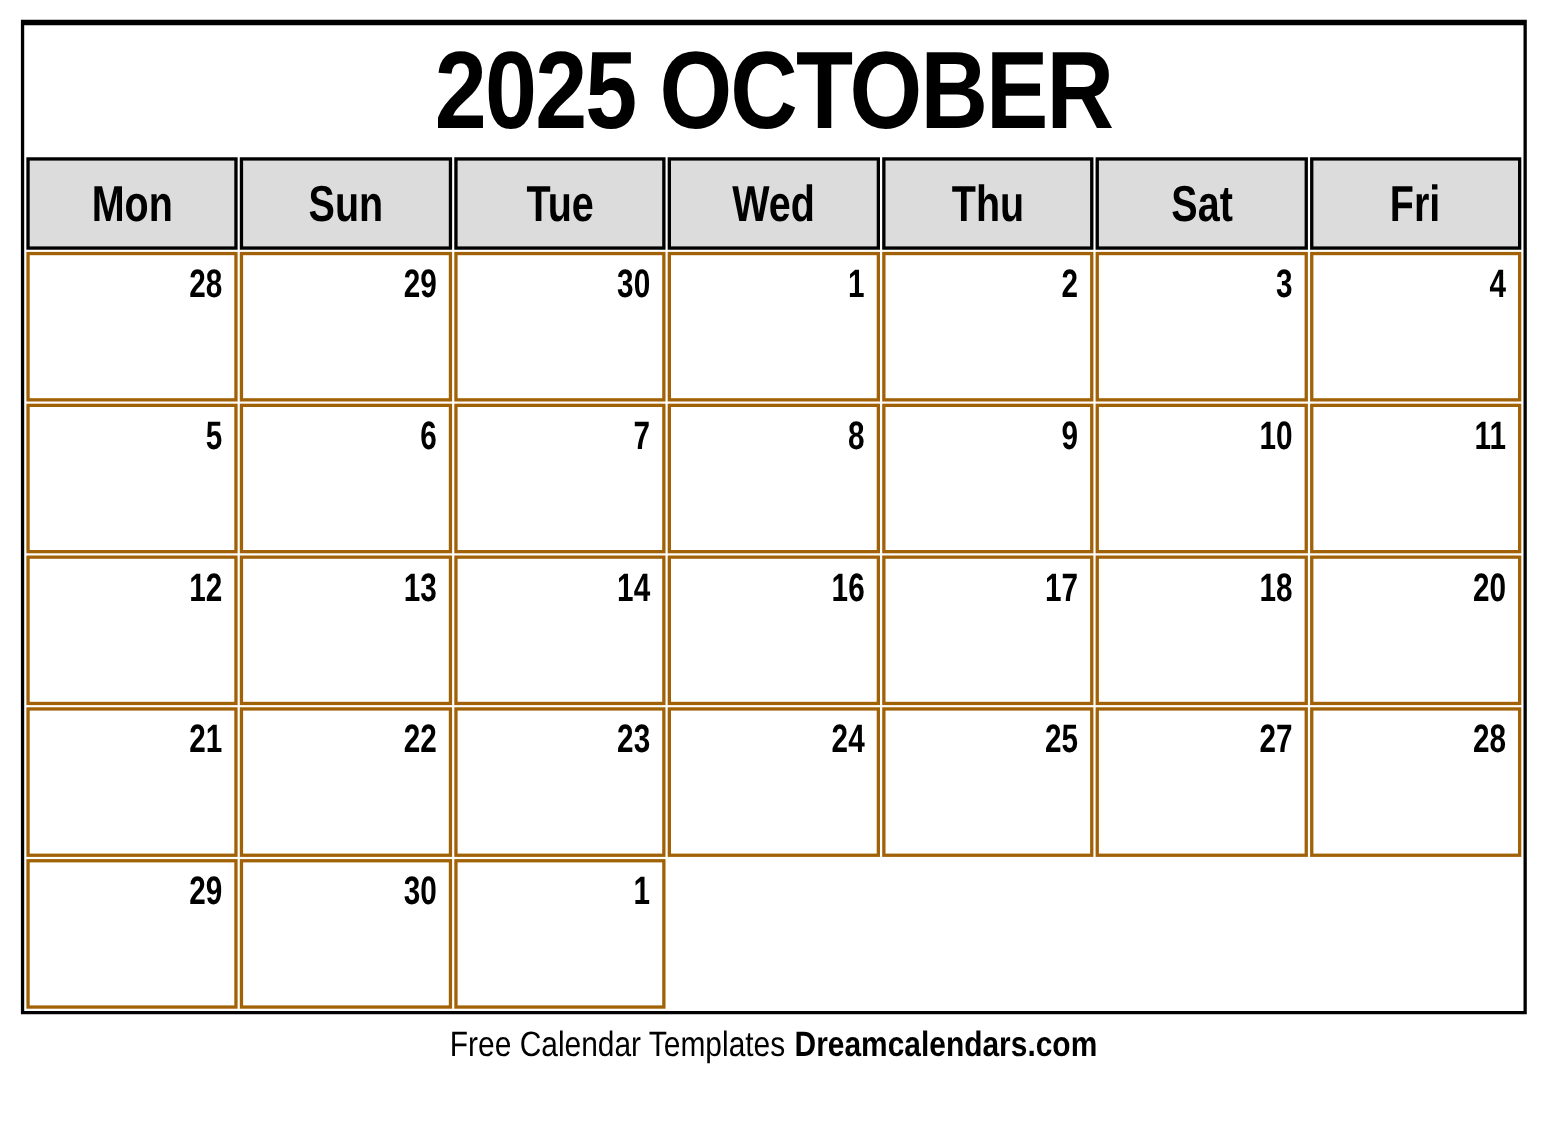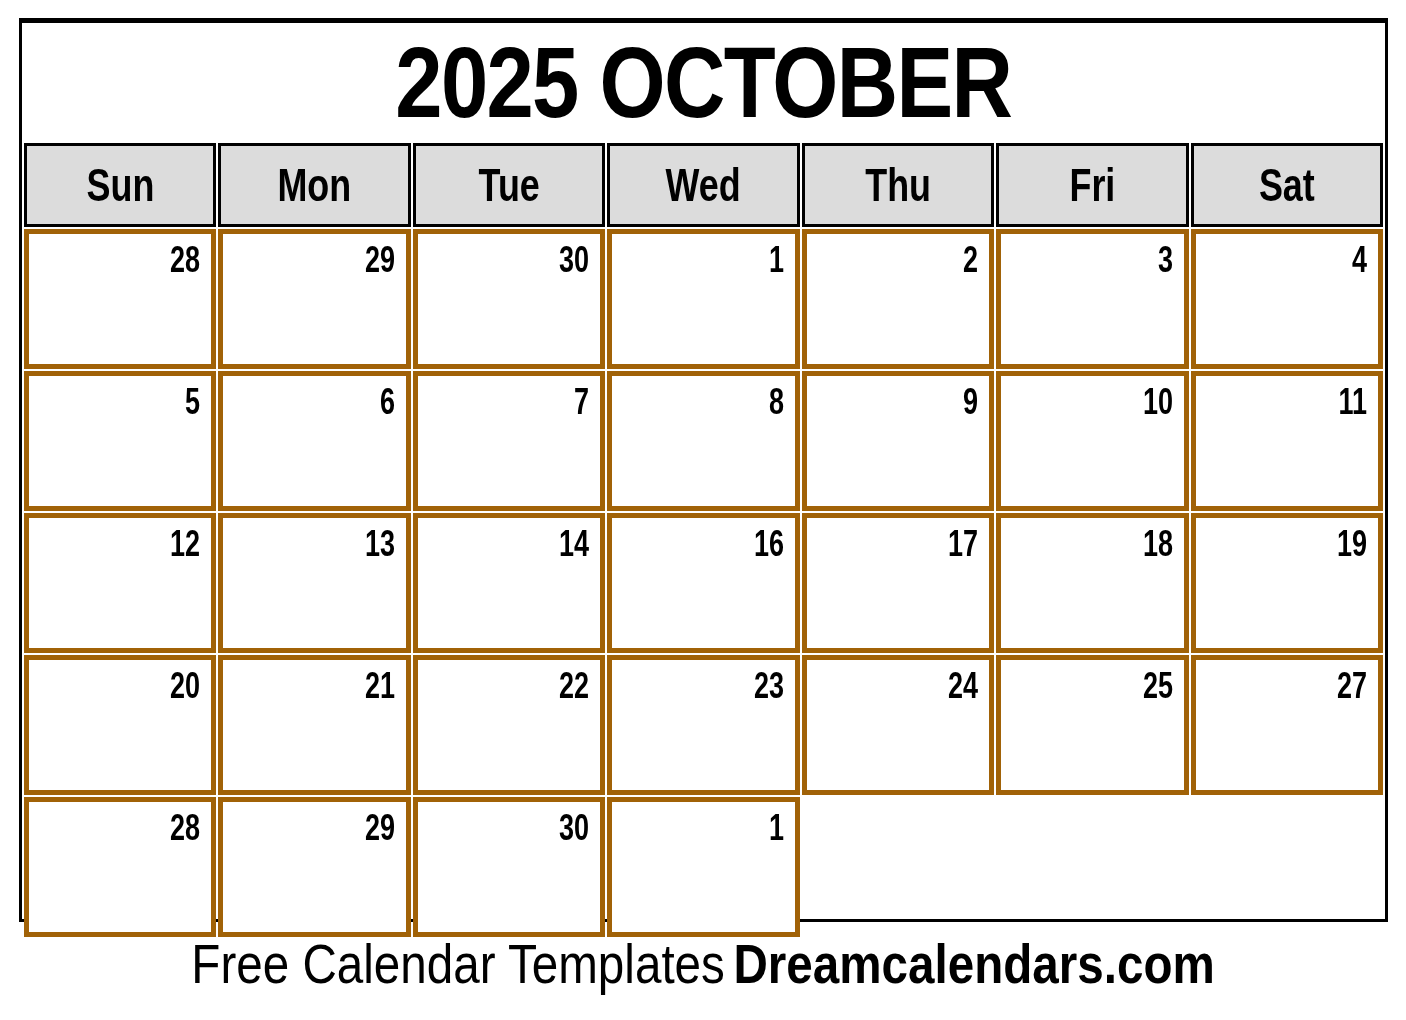--- a/index.html
+++ b/index.html
@@ -98,10 +98,10 @@
   <div class="grid">
 
     <div class="hcell">
+        <span class="hlabel">Mon</span>
+      </div>
+    <div class="hcell">
         <span class="hlabel">Sun</span>
-      </div>
-    <div class="hcell">
-        <span class="hlabel">Mon</span>
       </div>
     <div class="hcell">
         <span class="hlabel">Tue</span>

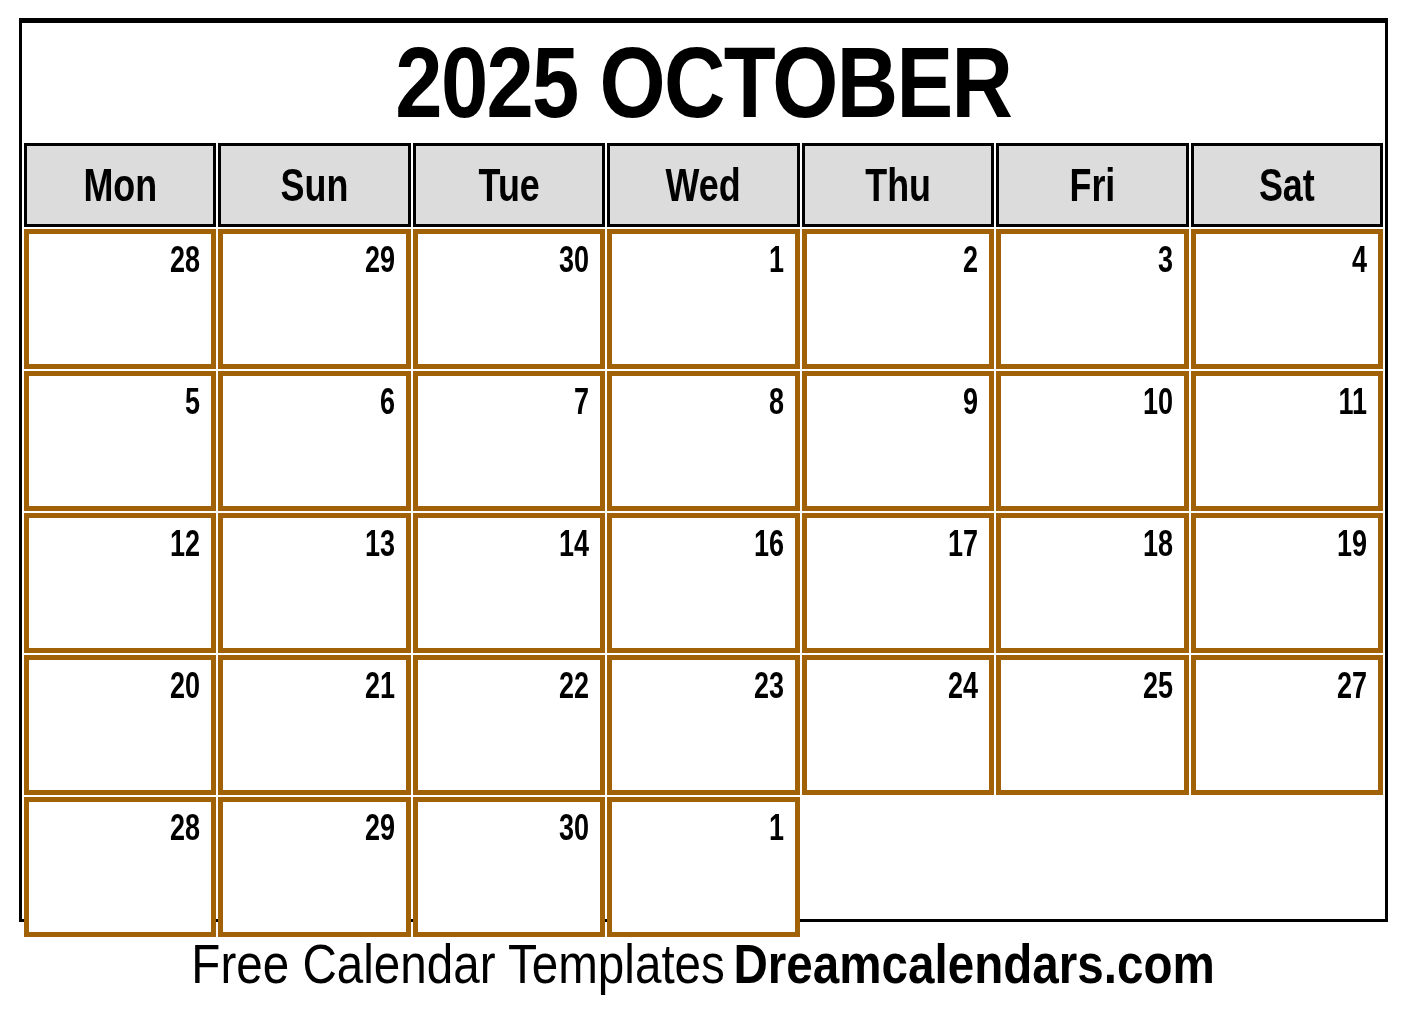--- a/index.html
+++ b/index.html
@@ -113,10 +113,10 @@
         <span class="hlabel">Thu</span>
       </div>
     <div class="hcell">
+        <span class="hlabel">Sat</span>
+      </div>
+    <div class="hcell">
         <span class="hlabel">Fri</span>
-      </div>
-    <div class="hcell">
-        <span class="hlabel">Sat</span>
       </div>
 
     <div class="dcell">

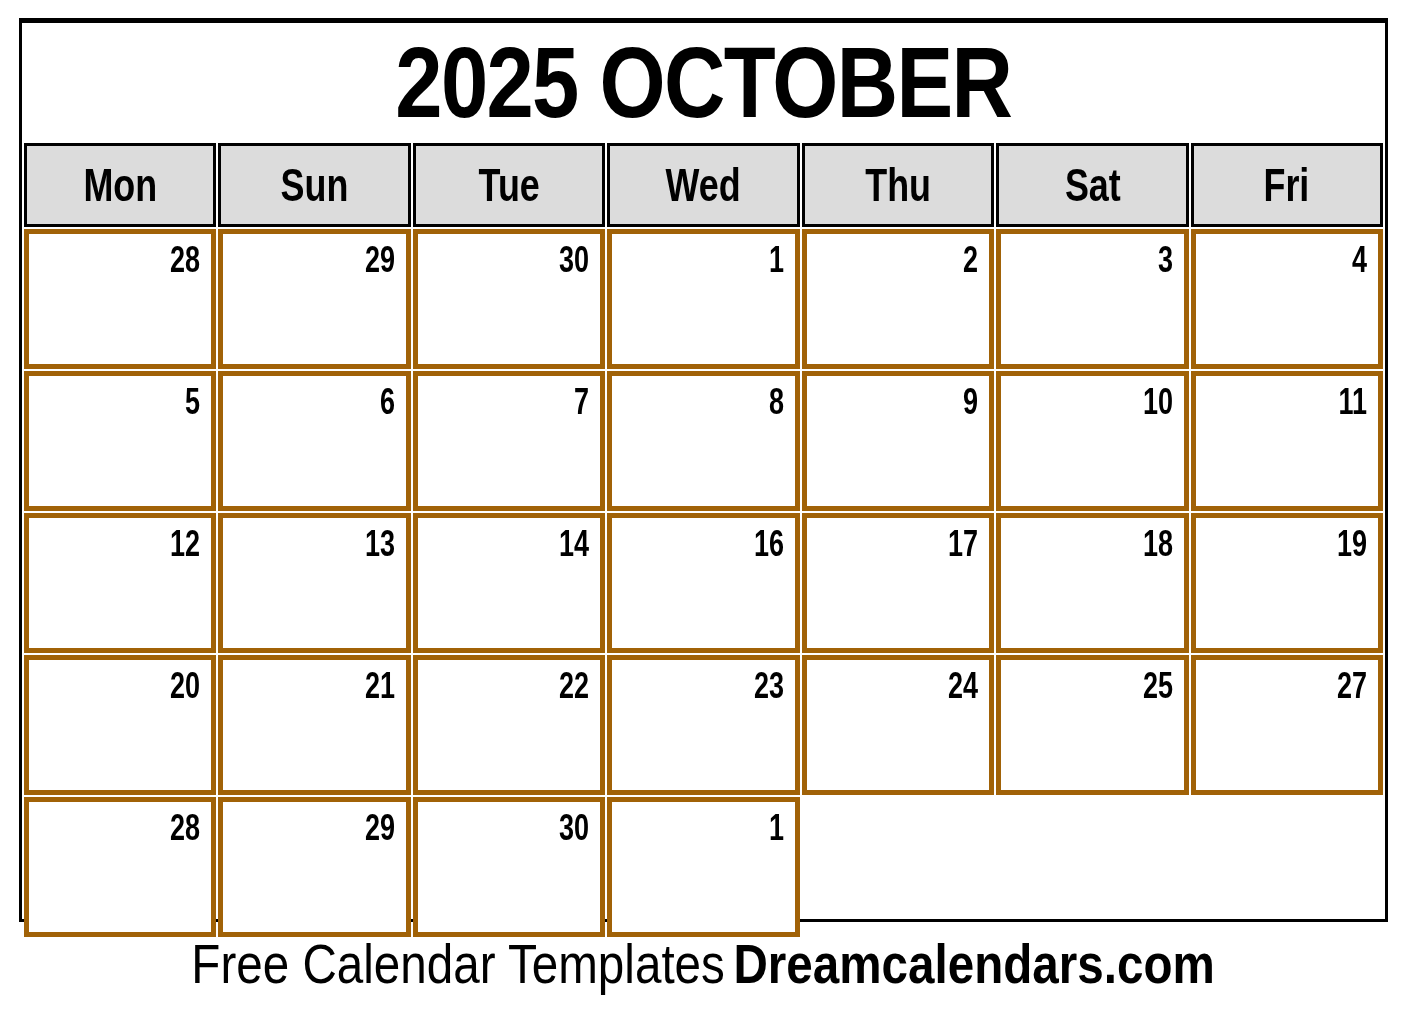--- a/index.html
+++ b/index.html
@@ -57,7 +57,7 @@
   }
   .dcell {
     height: 130px;
-    border: 5px solid #a16207;
+    border: 3px solid #a16207;
     background: #ffffff;
     position: relative;
   }

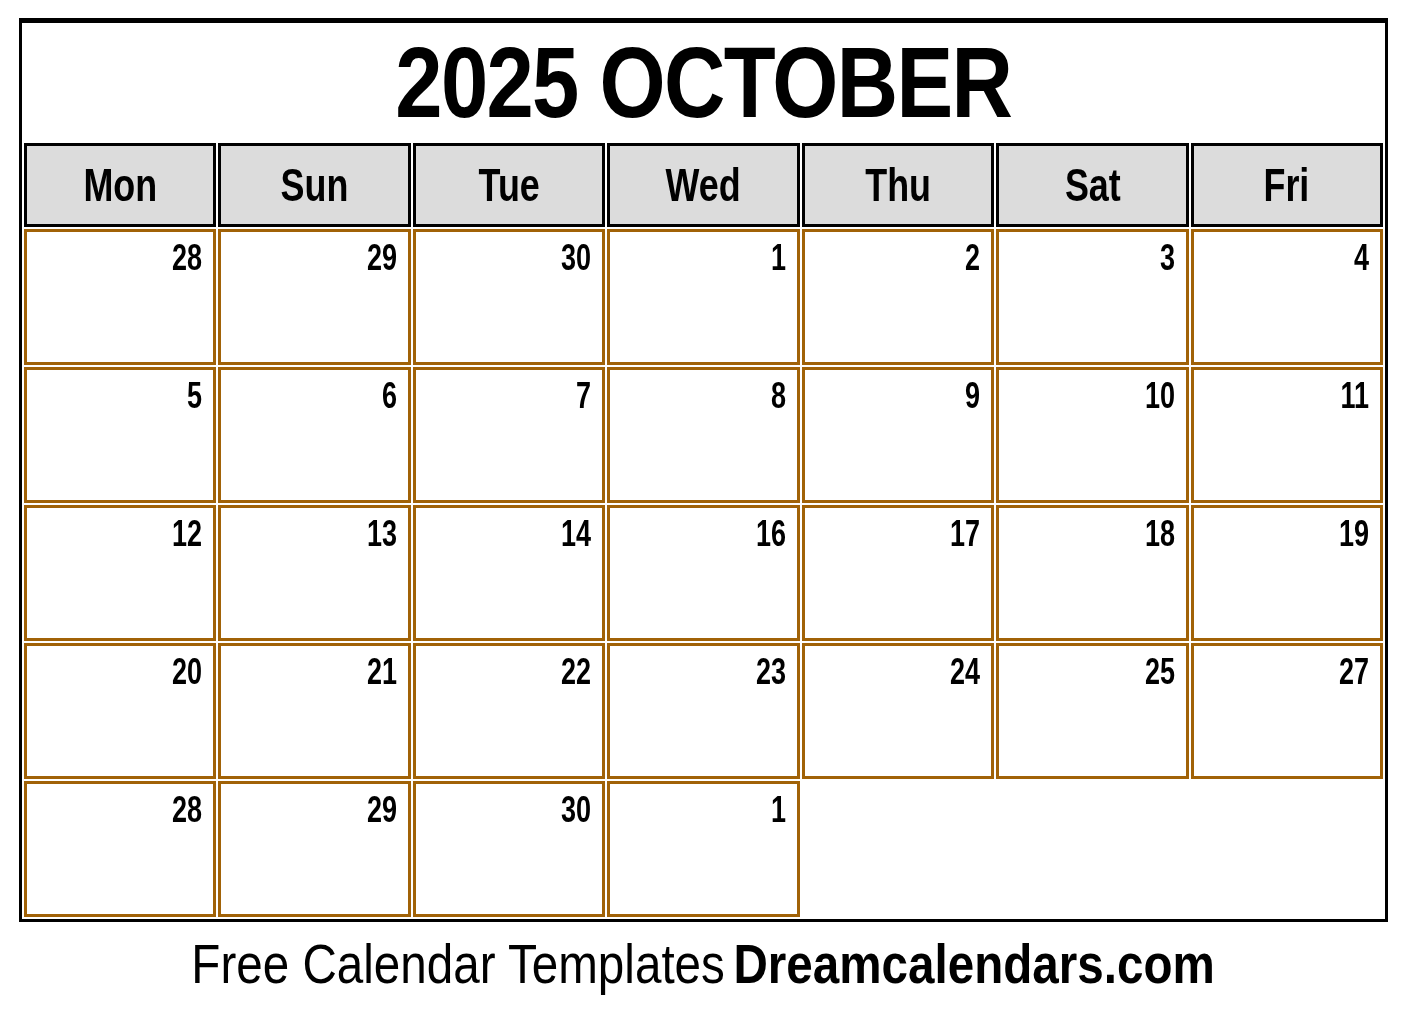--- a/index.html
+++ b/index.html
@@ -183,9 +183,6 @@
       </div>
 
     <div class="dcell">
-        <span class="daynum">19</span>
-      </div>
-    <div class="dcell">
         <span class="daynum">20</span>
       </div>
     <div class="dcell">

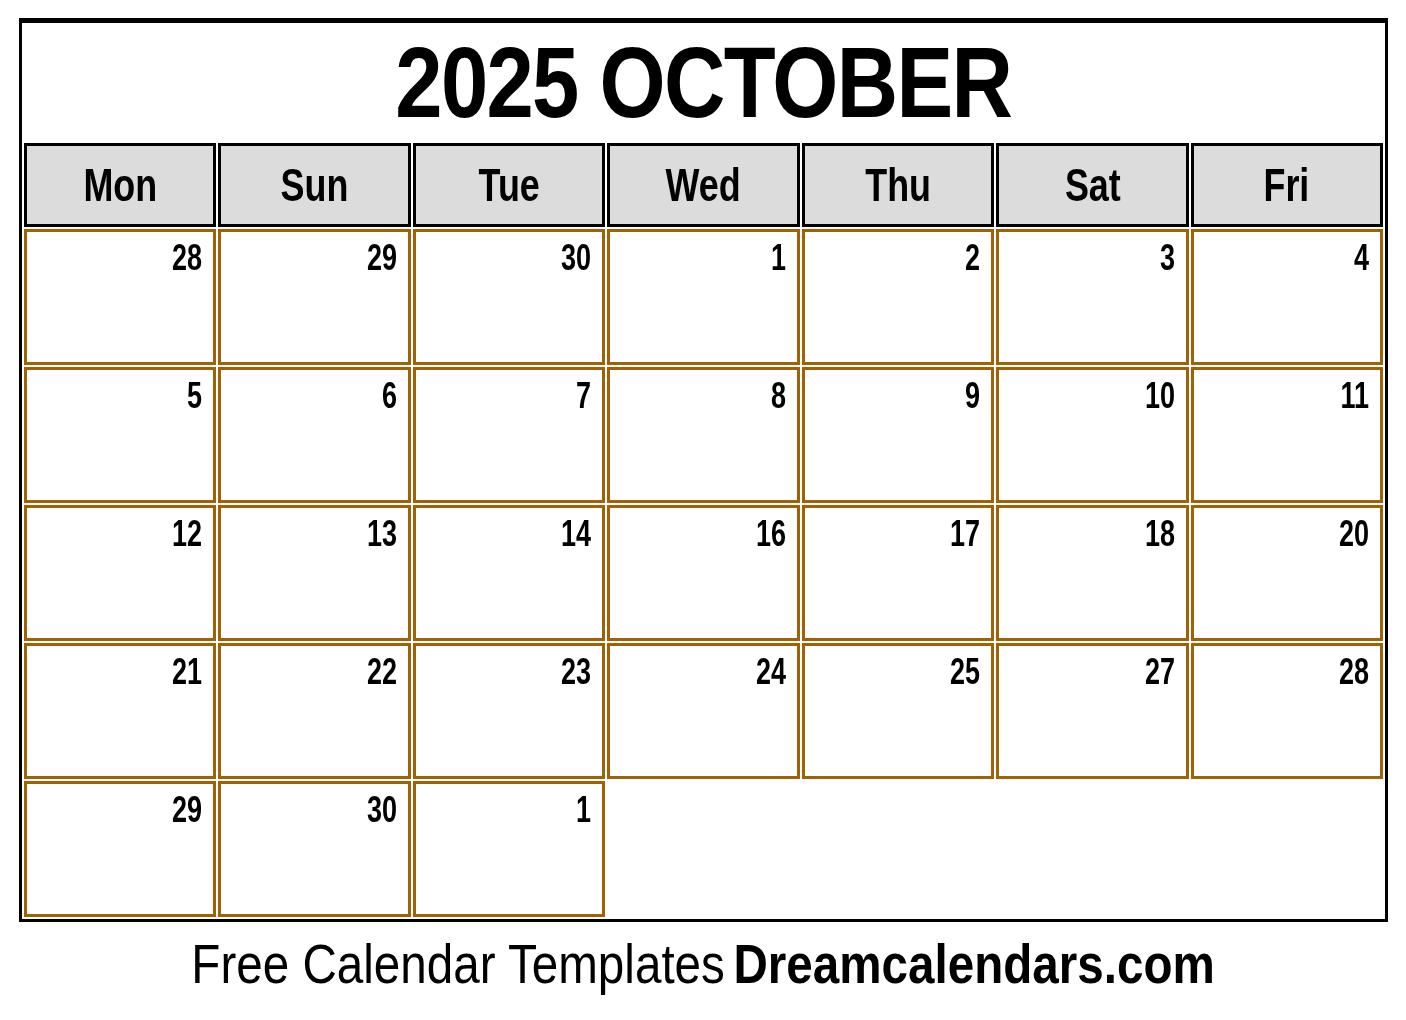--- a/index.html
+++ b/index.html
@@ -75,7 +75,7 @@
     top: 931px; left: 0;
     width: 1406px;
     text-align: center;
-    font-size: 56px;
+    font-size: 32px;
     white-space: nowrap;
   }
   .footer-inner {

